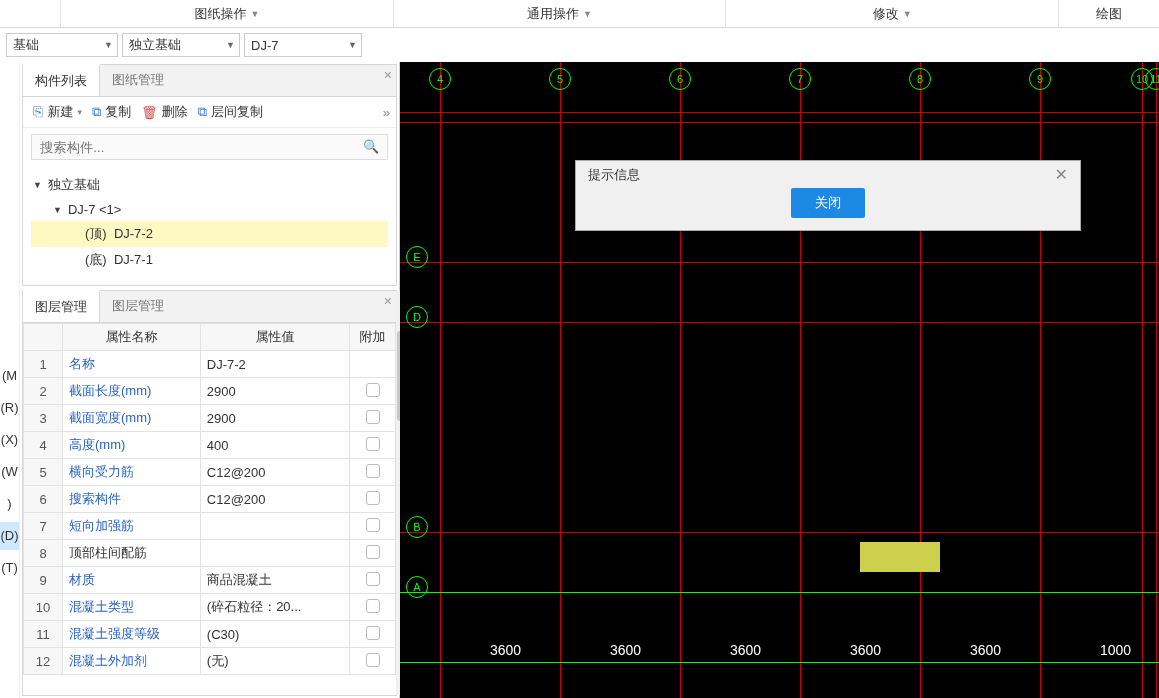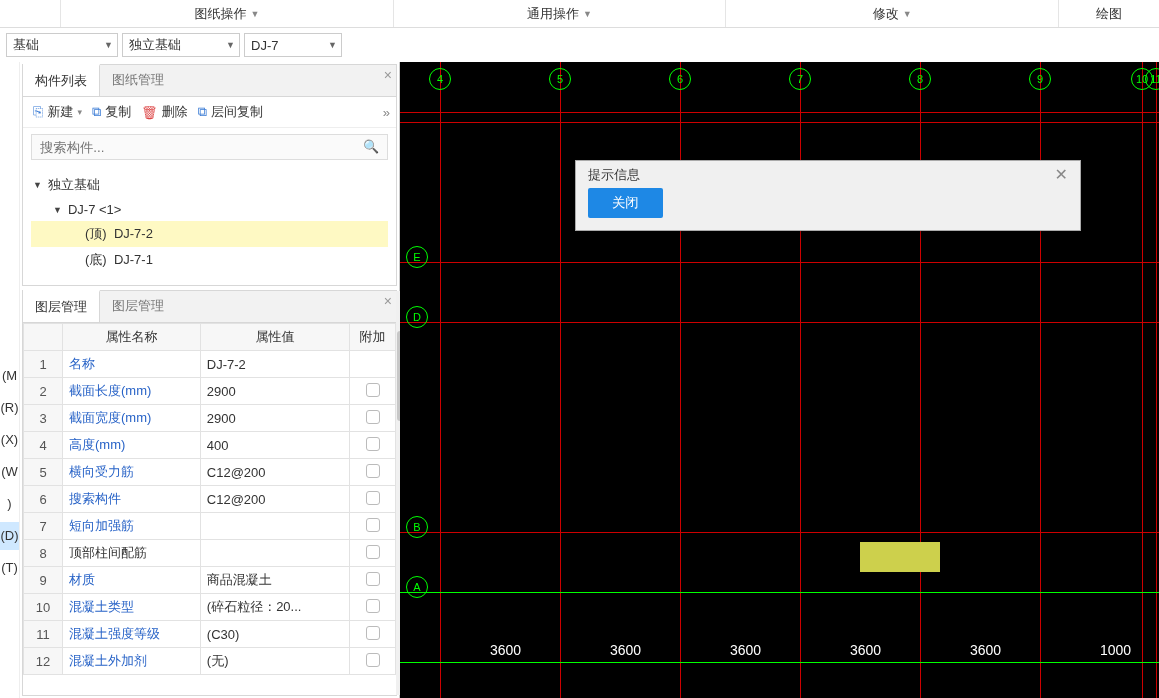--- a/index.html
+++ b/index.html
@@ -17,7 +17,7 @@
 .combo .caret { position: absolute; right: 4px; font-size: 9px; color: #666; }
 .combo.c1 { width: 112px; }
 .combo.c2 { width: 118px; }
-.combo.c3 { width: 98px; text-align: right; }
+.combo.c3 { width: 118px; text-align: right; }
 
 .main { display: flex; height: calc(698px - 28px - 34px); }
 .left-rail { width: 20px; display: flex; flex-direction: column; padding-top: 300px; gap: 4px; color: #333; border-right: 1px solid #eee;}

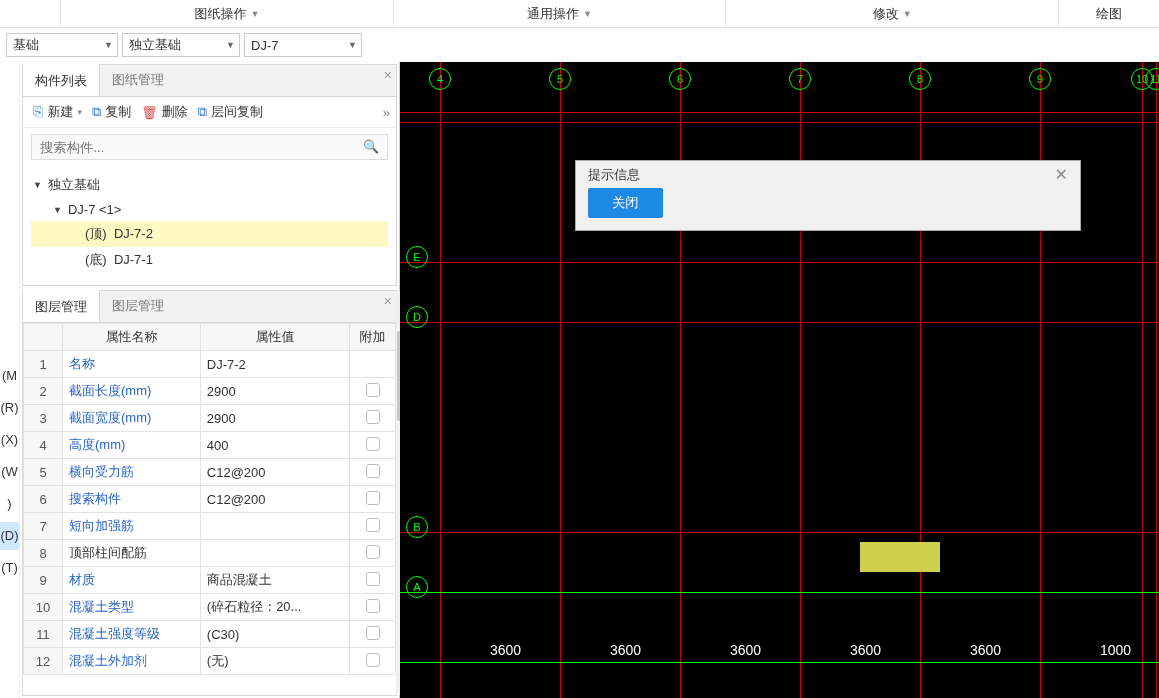--- a/index.html
+++ b/index.html
@@ -76,7 +76,7 @@
 .dialog-title .dtitle { flex: 1; }
 .dialog-title .dclose { color: #888; cursor: pointer; font-size: 16px; }
 .dialog-body { margin: 0 12px 10px 12px; background: #fff; border: 1px solid #ddd; padding: 12px 14px; height: 310px; }
-.dialog-footer { display: flex; justify-content: flex-start; padding: 0 12px 12px 12px; }
+.dialog-footer { display: flex; justify-content: center; padding: 0 12px 12px 12px; }
 .dialog-footer .btn-primary { background: #1e88e5; color: #fff; border: none; padding: 6px 24px; cursor: pointer; border-radius: 2px; }
 
 </style>

